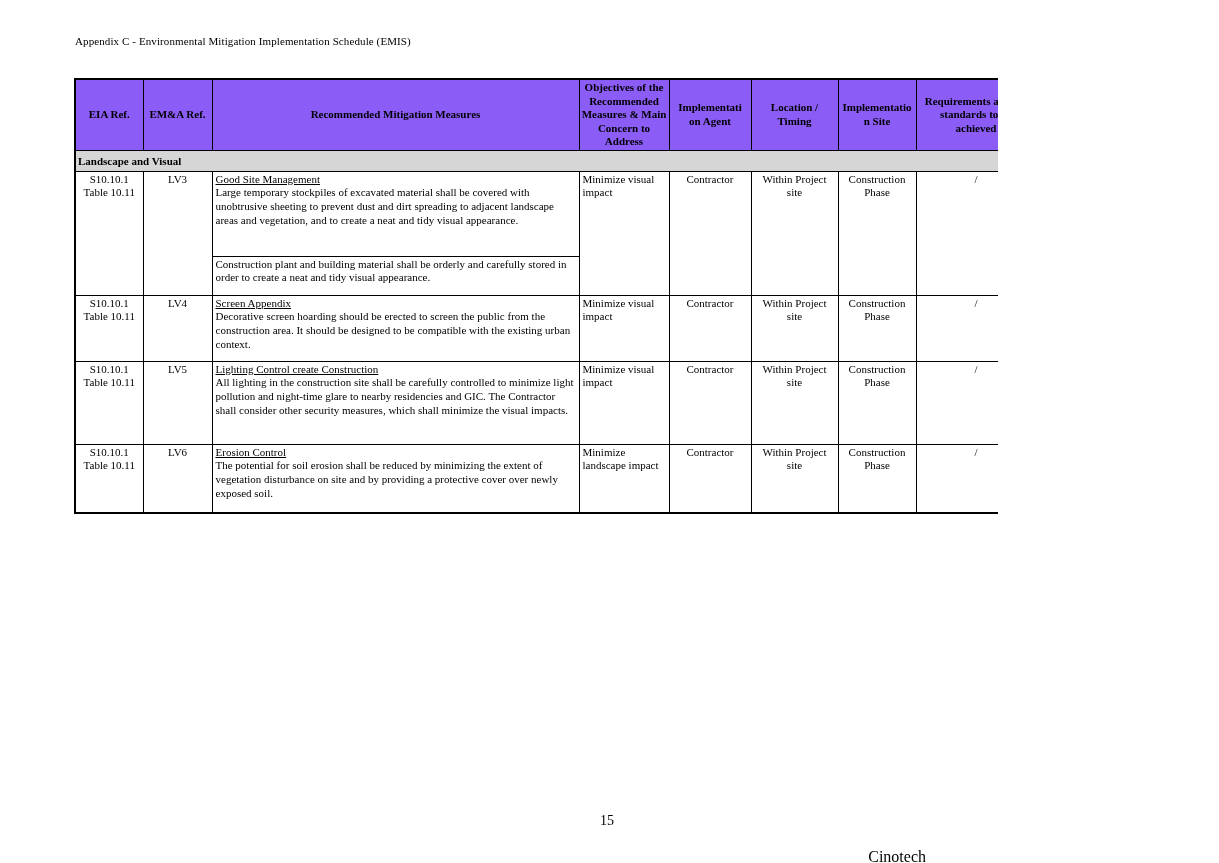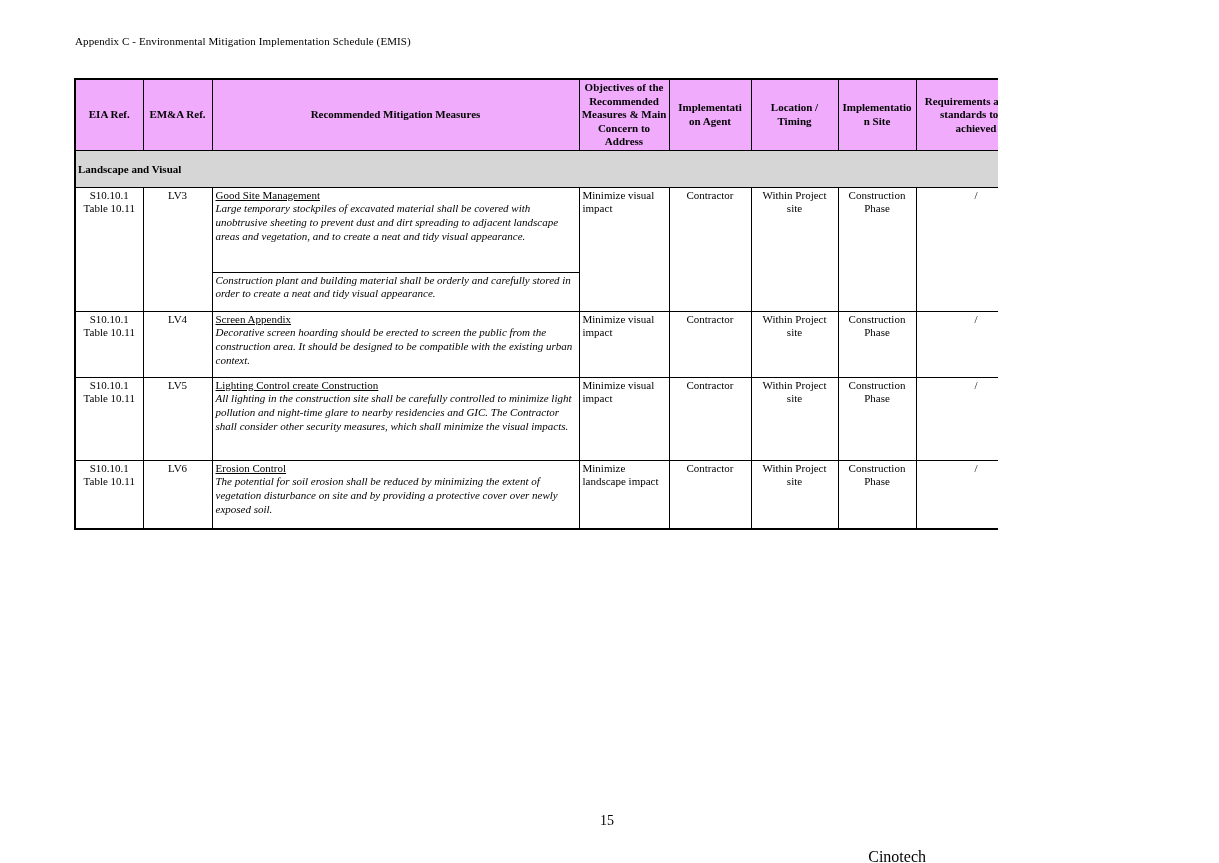--- a/index.html
+++ b/index.html
@@ -33,7 +33,7 @@
     line-height: 1.25;
   }
   .emis th {
-    background: #f0abfc;
+    background: #8b5cf6;
     font-weight: bold;
     text-align: center;
     vertical-align: middle;

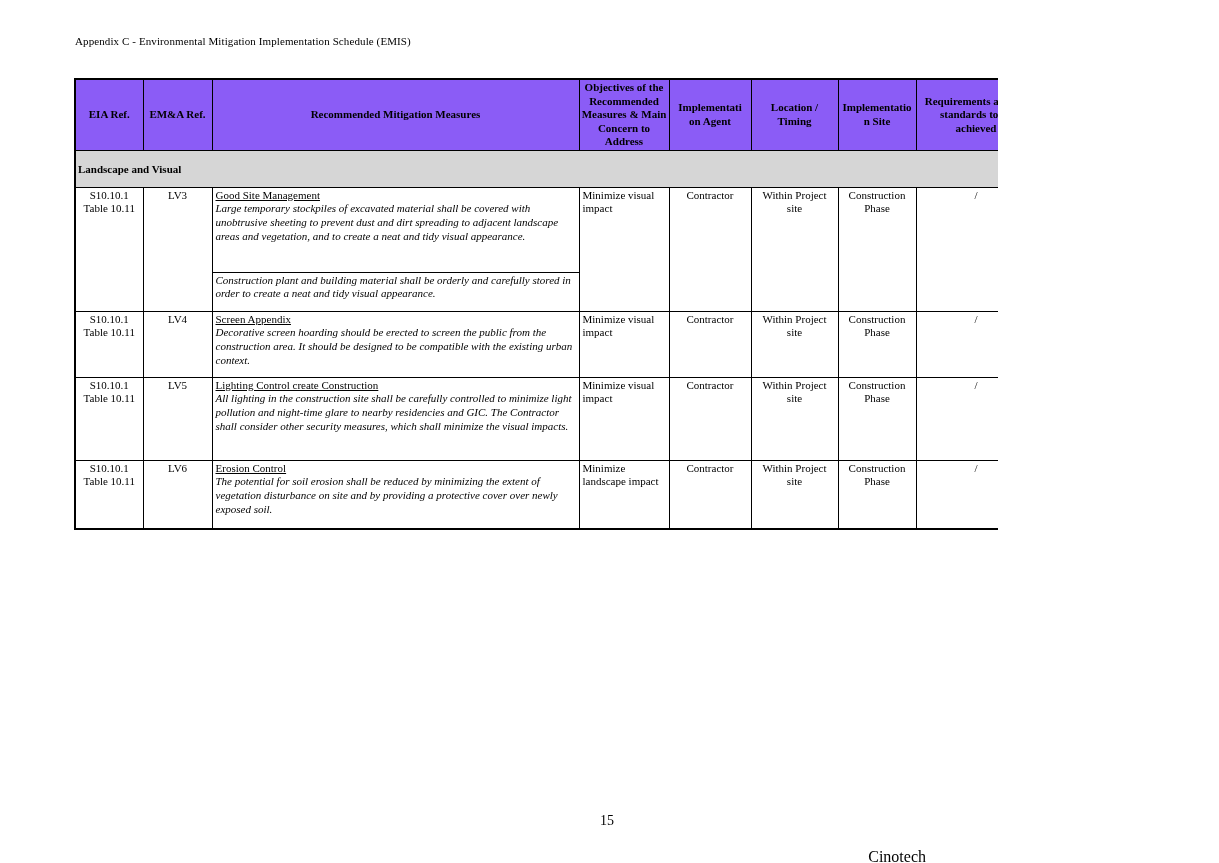--- a/index.html
+++ b/index.html
@@ -46,7 +46,7 @@
     font-weight: bold;
     font-size: 11px;
     line-height: 12px;
-    padding: 12px 2px;
+    padding: 4px 2px;
     text-align: left;
   }
   .c-center { text-align: center; }

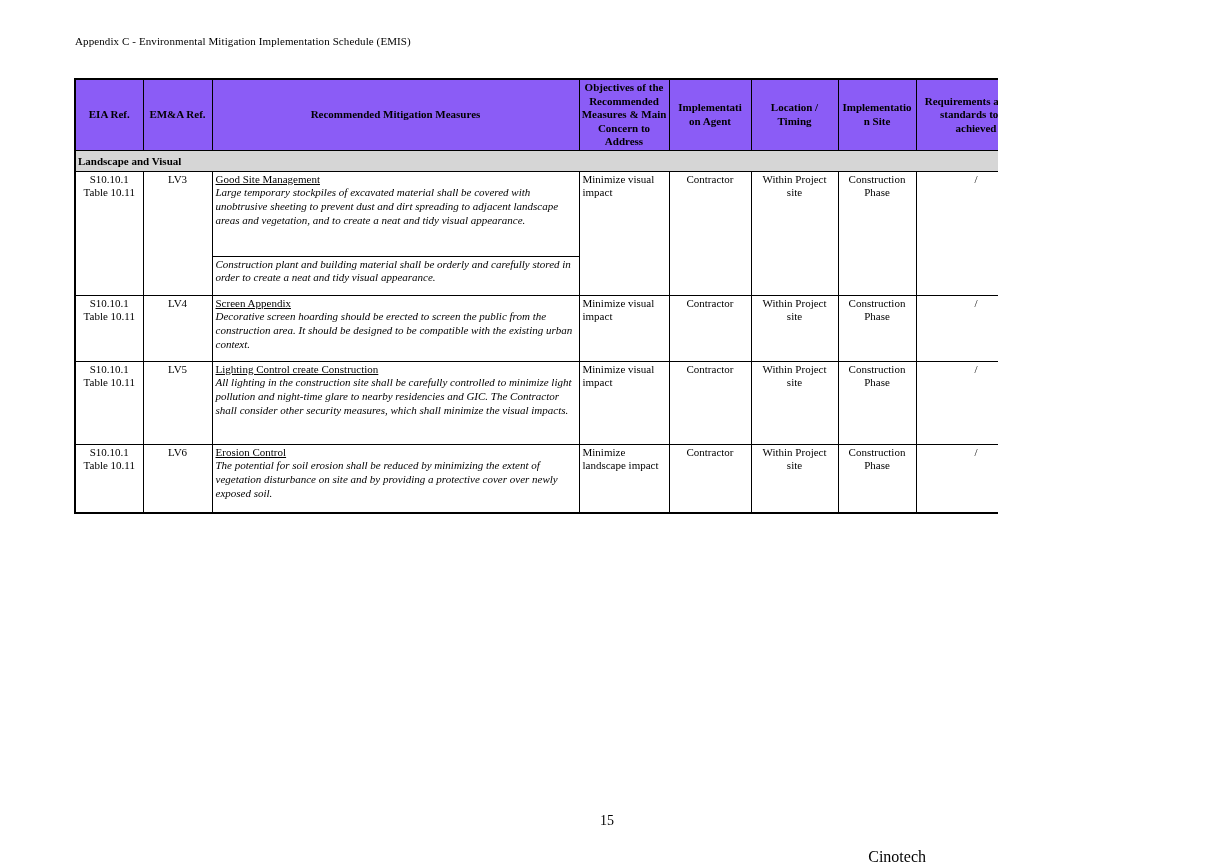--- a/index.html
+++ b/index.html
@@ -52,7 +52,7 @@
   .c-center { text-align: center; }
   .pre { white-space: pre-line; }
   .m-title { text-decoration: underline; }
-  .m-text { margin: 0; font-style: italic; }
+  .m-text { margin: 0; }
 
   .footer-pagenum { position: absolute; left: 600px; top: 813px; font-size: 14px; }
   .footer-company { position: absolute; right: 72px; top: 848px; font-size: 16px; }

